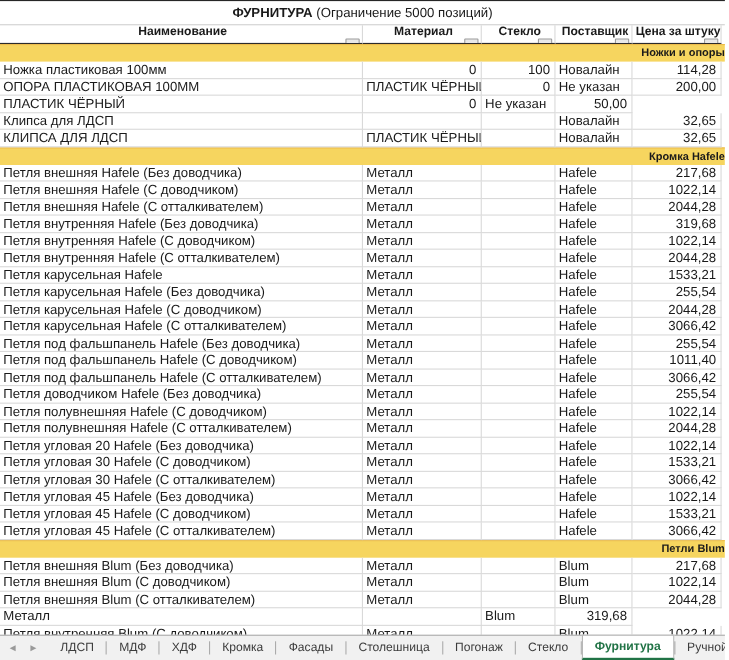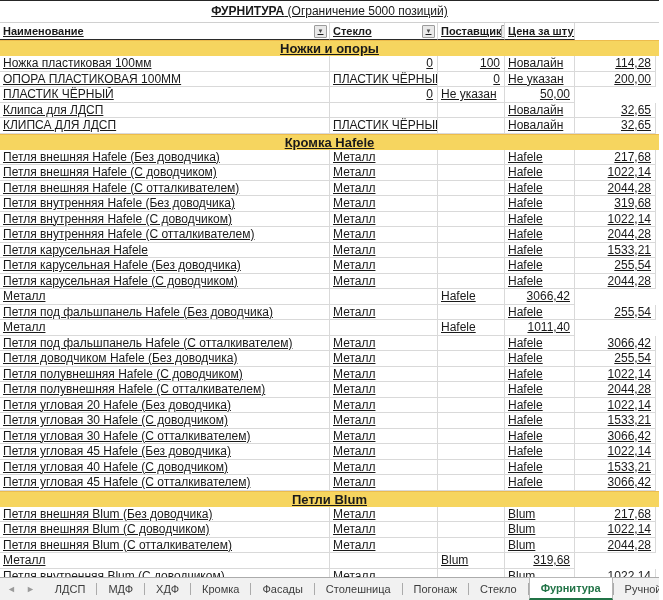--- a/index.html
+++ b/index.html
@@ -17,7 +17,7 @@
   body{font-family:"Liberation Sans","DejaVu Sans",sans-serif;color:var(--text);}
   .app{
     position:relative;width:659px;height:600px;background:#fff;
-    border-top:1px solid #262626;overflow:hidden;text-decoration:underline;
+    border-top:1px solid #262626;overflow:hidden;
   }
   
   .title-row{height:21px;line-height:21px;text-align:center;font-size:12px;white-space:nowrap;}

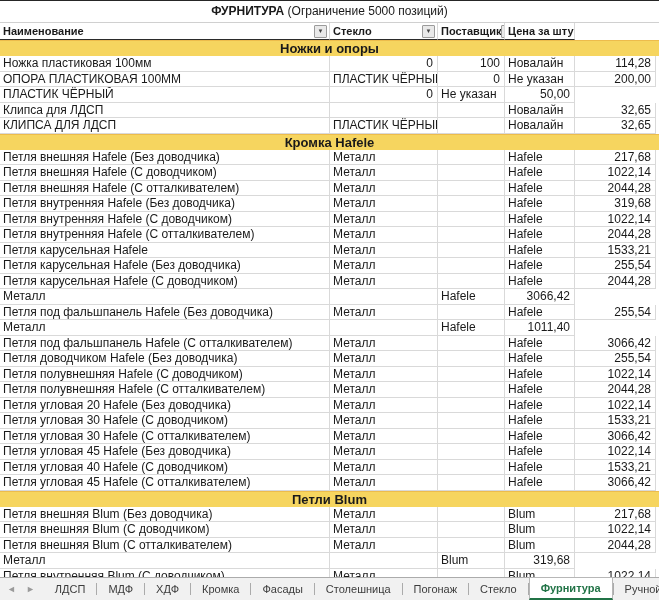--- a/index.html
+++ b/index.html
@@ -30,7 +30,7 @@
   .hcell{
     display:flex;align-items:center;font-weight:bold;font-size:11px;
     padding-left:3px;border-right:1px solid var(--grid);
-    border-bottom:1px solid var(--header-border);overflow:hidden;white-space:nowrap;
+    border-bottom:1px solid var(--header-border);overflow:hidden;white-space:nowrap;flex-direction:column;
   }
   .hcell.spacer{border-right:none;border-bottom:none;padding:0;}
   .filter-btn{

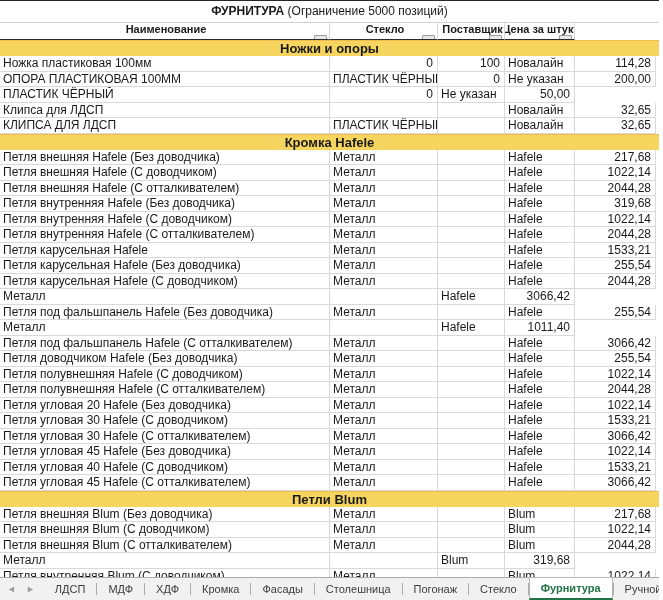--- a/index.html
+++ b/index.html
@@ -89,6 +89,12 @@
         </span>
     </div>
     <div class="hcell">
+      <span>Материал</span>
+      <span class="filter-btn">
+          <span>▼</span>
+        </span>
+    </div>
+    <div class="hcell">
       <span>Стекло</span>
       <span class="filter-btn">
           <span>▼</span>

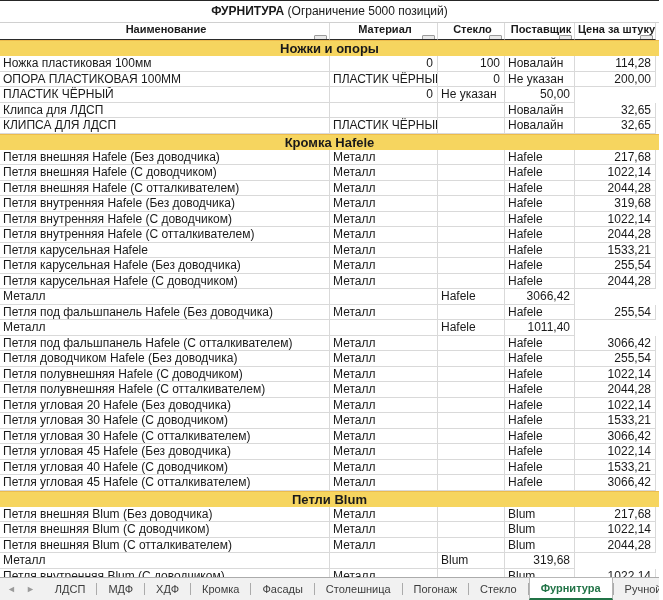--- a/index.html
+++ b/index.html
@@ -42,7 +42,7 @@
   
   .band{
     height:16px;line-height:15px;background:var(--band);border-top:1px solid var(--band-border);
-    text-align:center;font-weight:bold;font-size:13px;overflow:hidden;
+    text-align:right;font-weight:bold;font-size:10px;overflow:hidden;
   }
   .row{
     display:grid;grid-template-columns:330px 108px 67px 70px 81px 1fr;

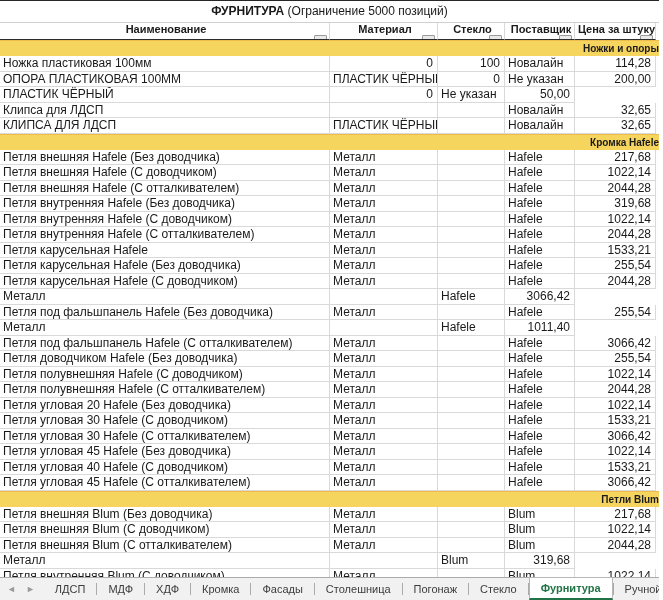--- a/index.html
+++ b/index.html
@@ -228,6 +228,7 @@
         <div class="cell c-spacer"></div>
       </div>
       <div class="row">
+        <div class="cell c-name">Петля карусельная Hafele (С отталкивателем)</div>
         <div class="cell c-mat">Металл</div>
         <div class="cell c-size num"></div>
         <div class="cell c-sup">Hafele</div>

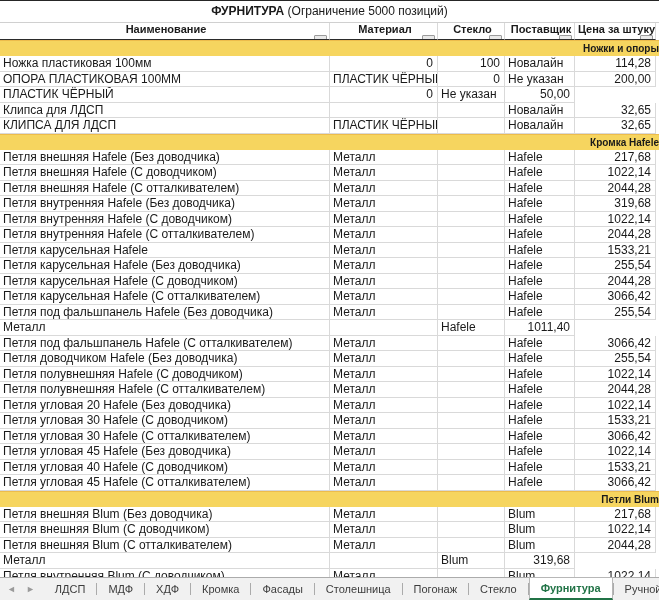--- a/index.html
+++ b/index.html
@@ -244,6 +244,7 @@
         <div class="cell c-spacer"></div>
       </div>
       <div class="row">
+        <div class="cell c-name">Петля под фальшпанель Hafele (С доводчиком)</div>
         <div class="cell c-mat">Металл</div>
         <div class="cell c-size num"></div>
         <div class="cell c-sup">Hafele</div>

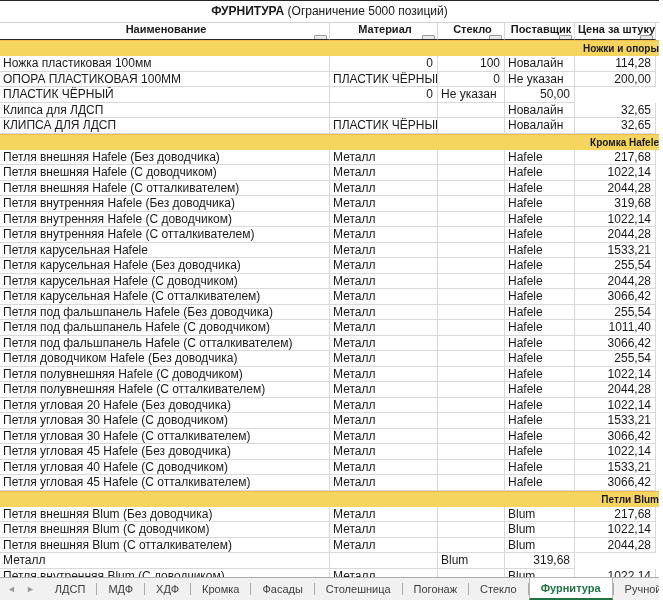--- a/index.html
+++ b/index.html
@@ -316,7 +316,7 @@
         <div class="cell c-spacer"></div>
       </div>
       <div class="row">
-        <div class="cell c-name">Петля угловая 40 Hafele (С доводчиком)</div>
+        <div class="cell c-name">Петля угловая 45 Hafele (С доводчиком)</div>
         <div class="cell c-mat">Металл</div>
         <div class="cell c-size num"></div>
         <div class="cell c-sup">Hafele</div>

